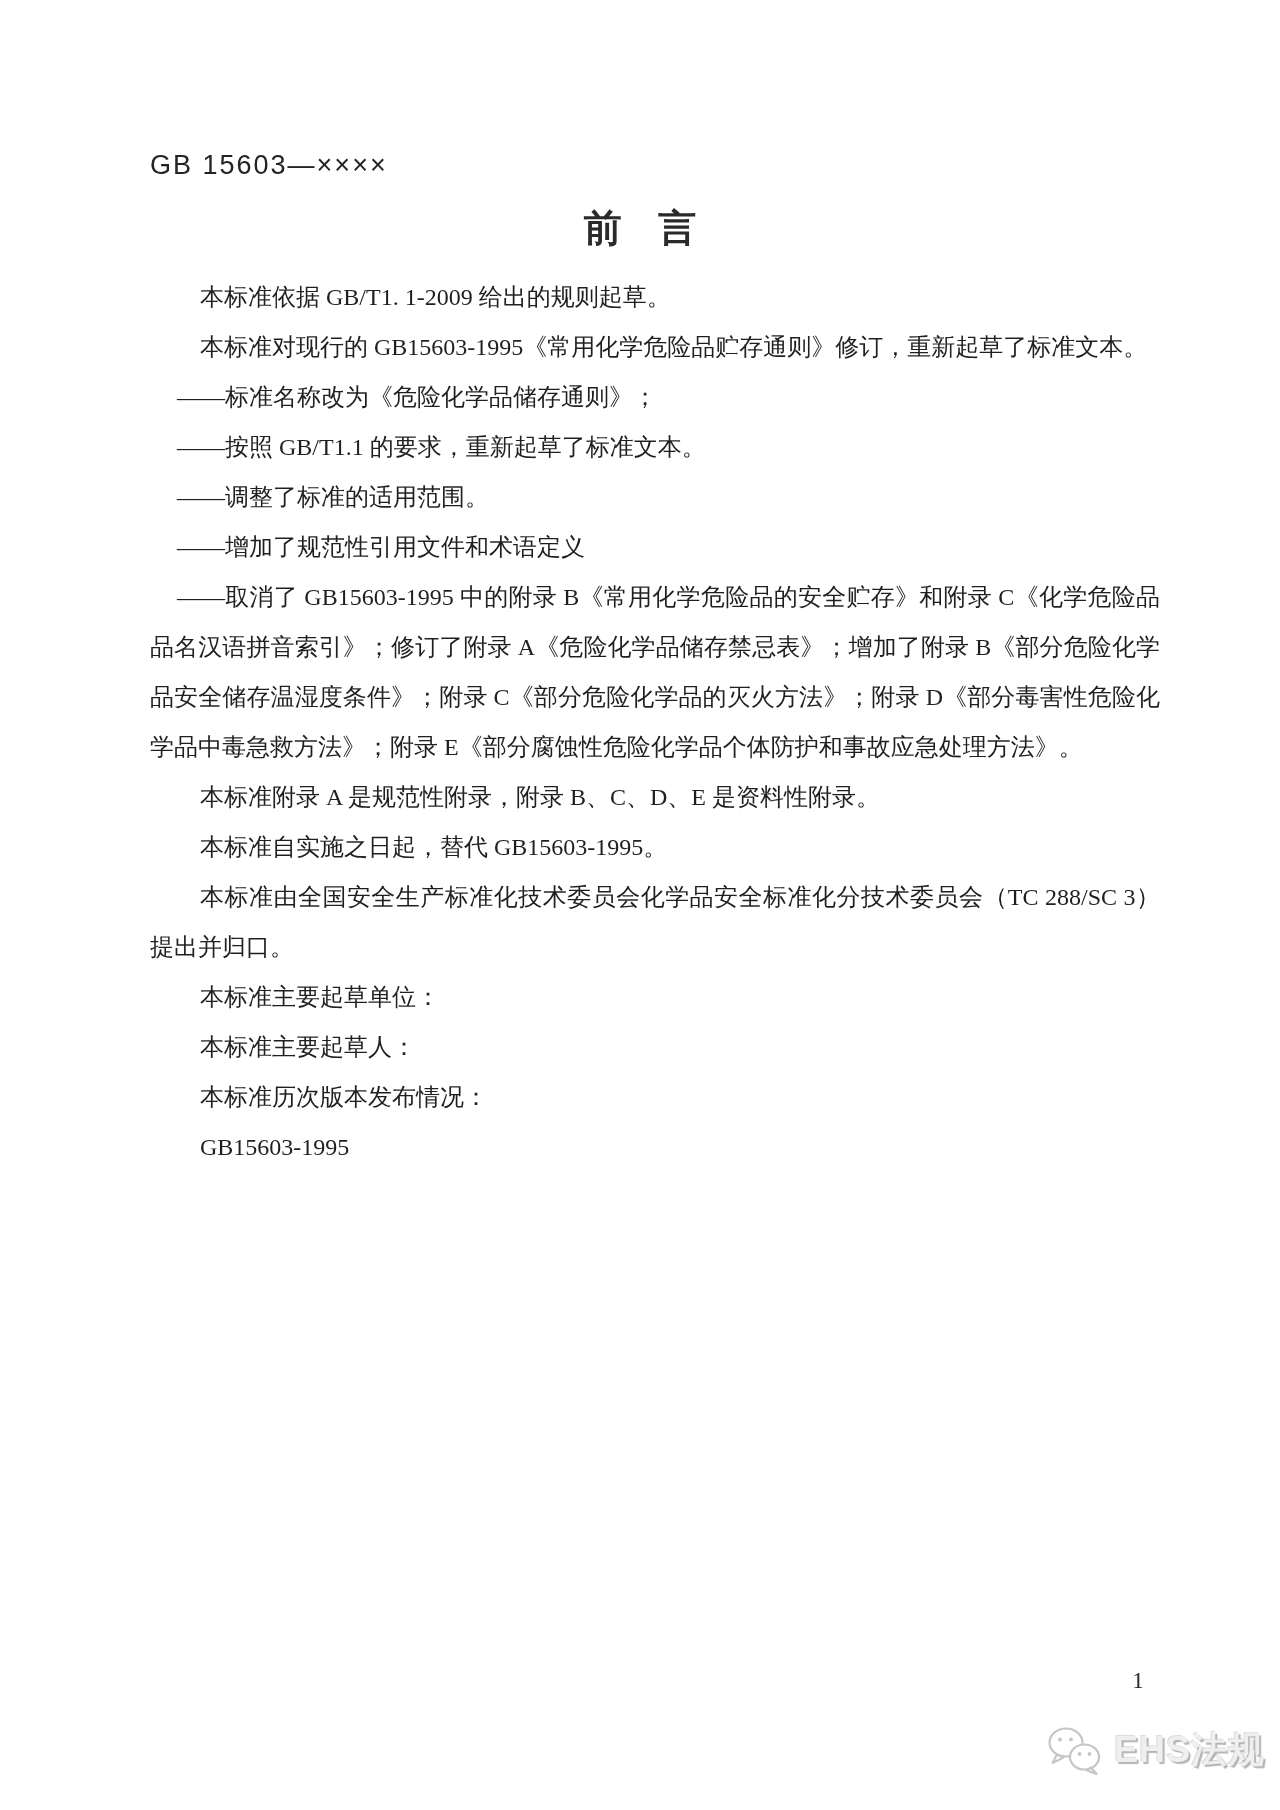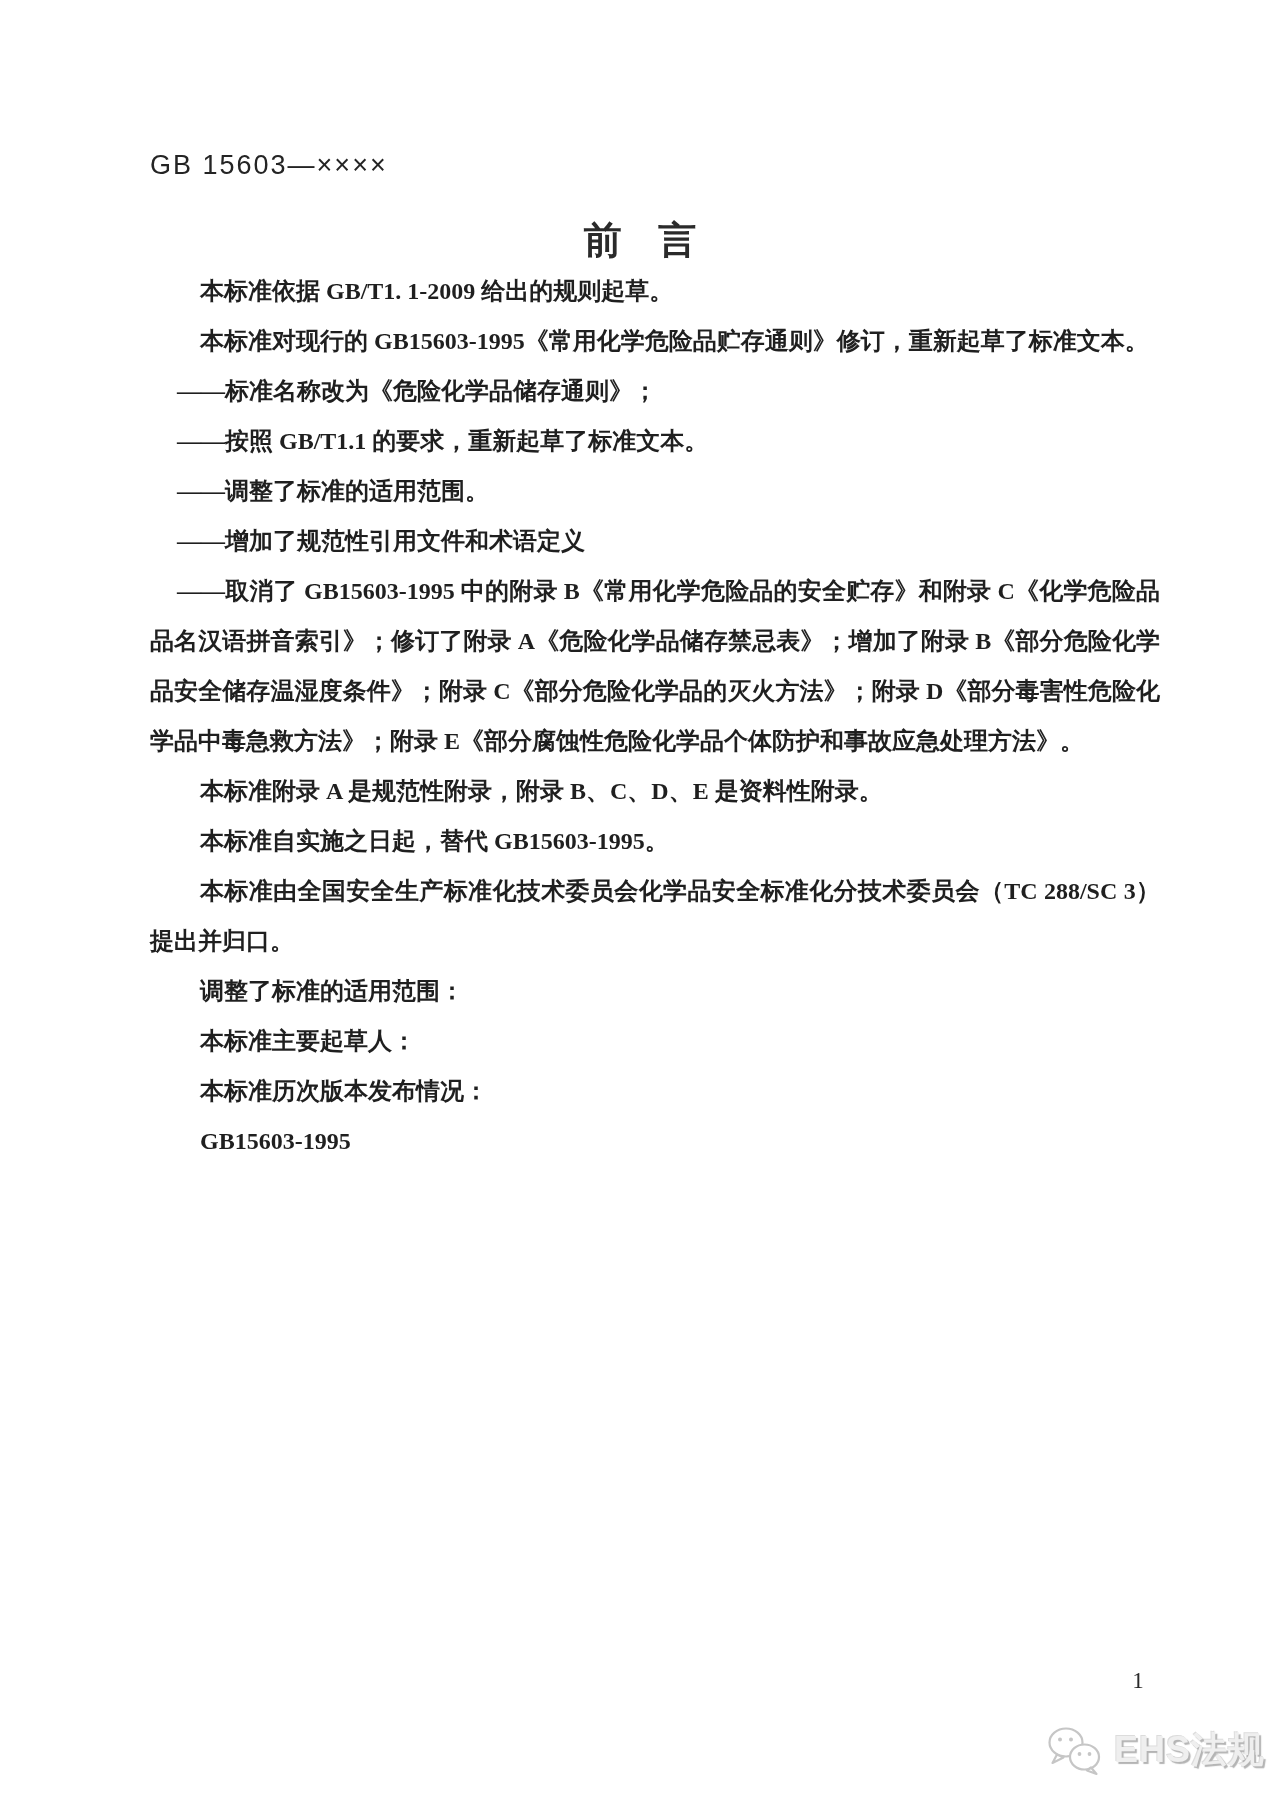--- a/index.html
+++ b/index.html
@@ -26,7 +26,7 @@
   .doc-title{
     position:absolute;
     left:0;
-    top:215px;
+    top:203px;
     width:1280px;
     text-align:center;
     font-family:"Liberation Sans","DejaVu Sans",sans-serif;

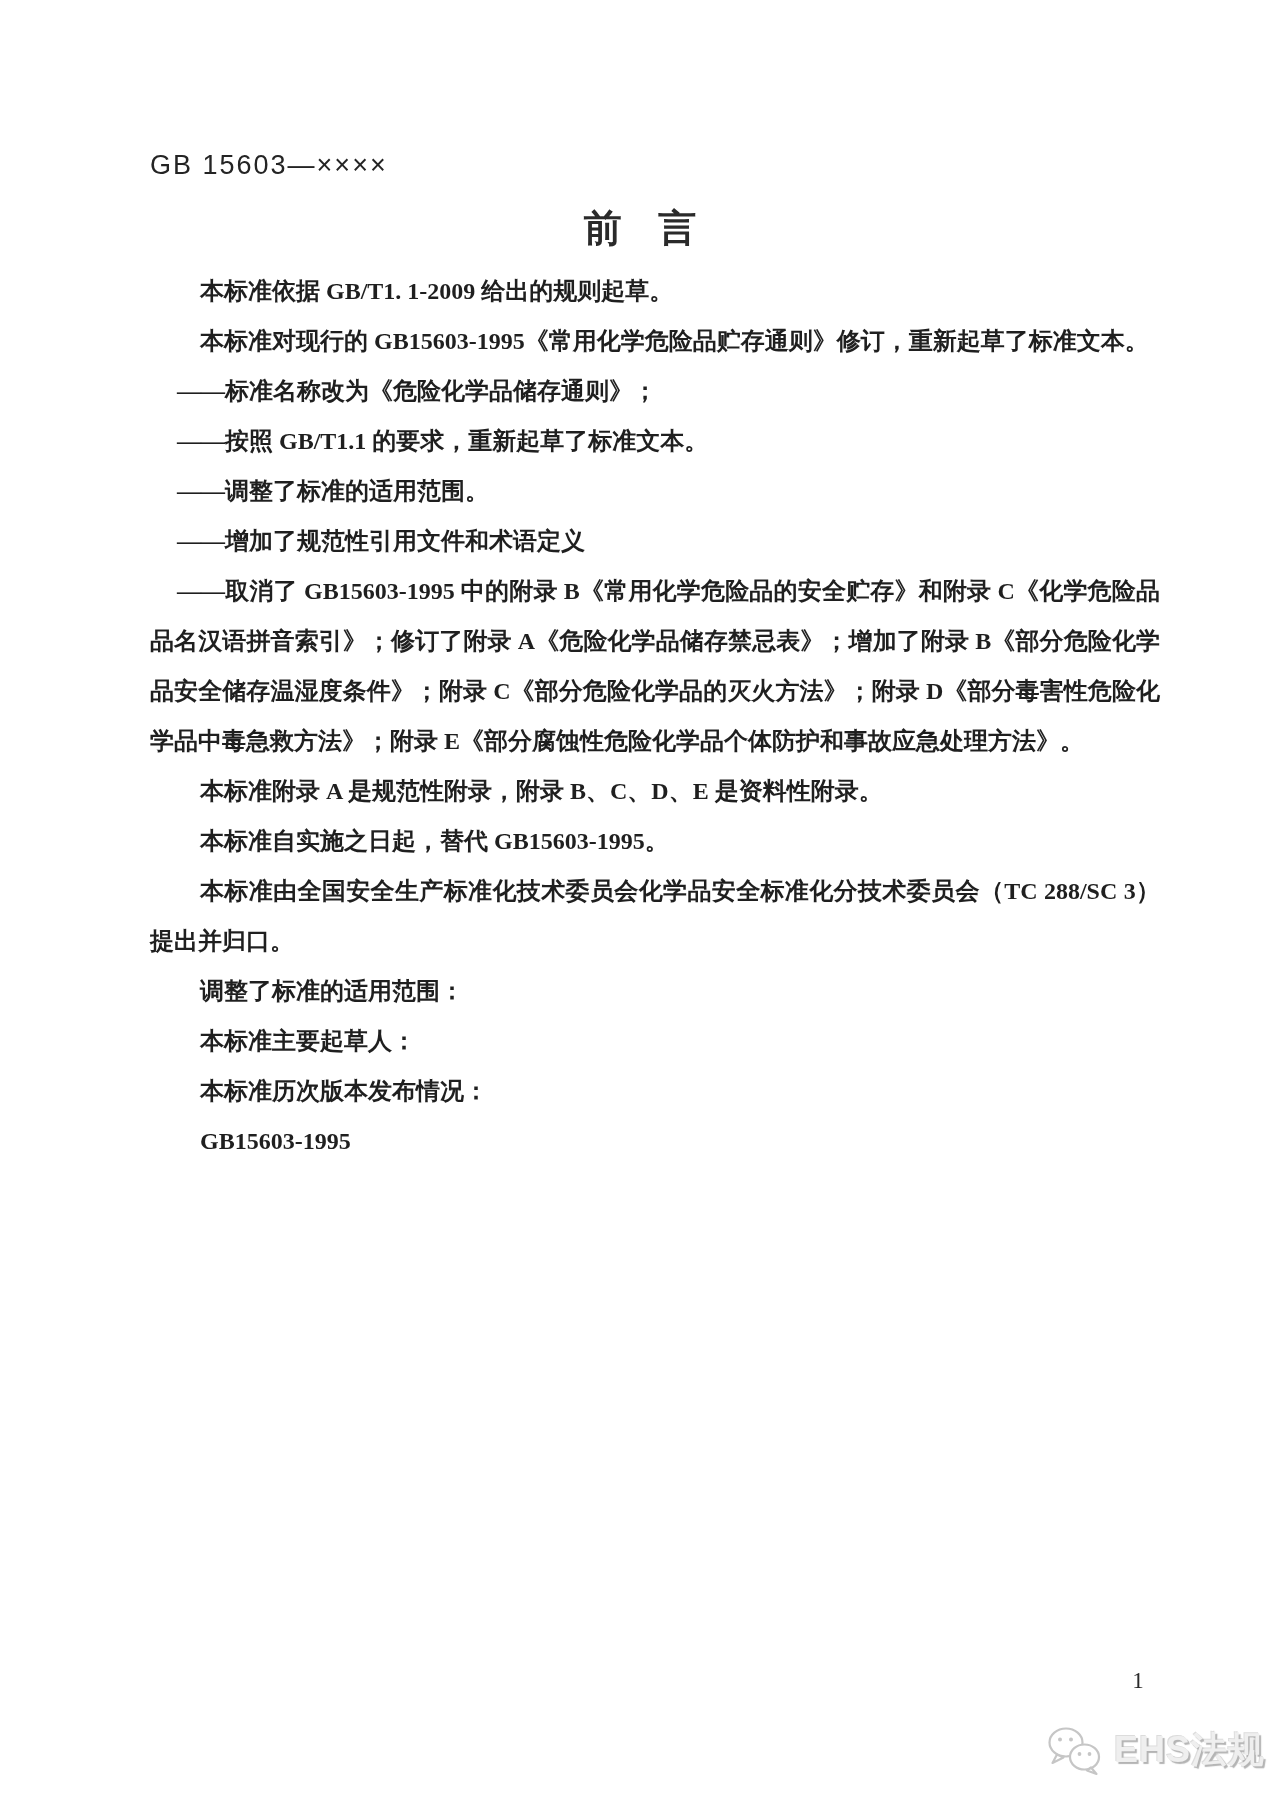--- a/index.html
+++ b/index.html
@@ -38,14 +38,13 @@
   .doc-body{
     position:absolute;
     left:150px;
-    top:266px;
+    top:272px;
     width:1010px;
     font-size:24px;
     line-height:50px;
     text-align:justify;
     word-break:break-all;
     color:#1f1f1f;
-    font-weight:bold;
   }
   .para{margin:0;}
   .para.indent{text-indent:50px;}

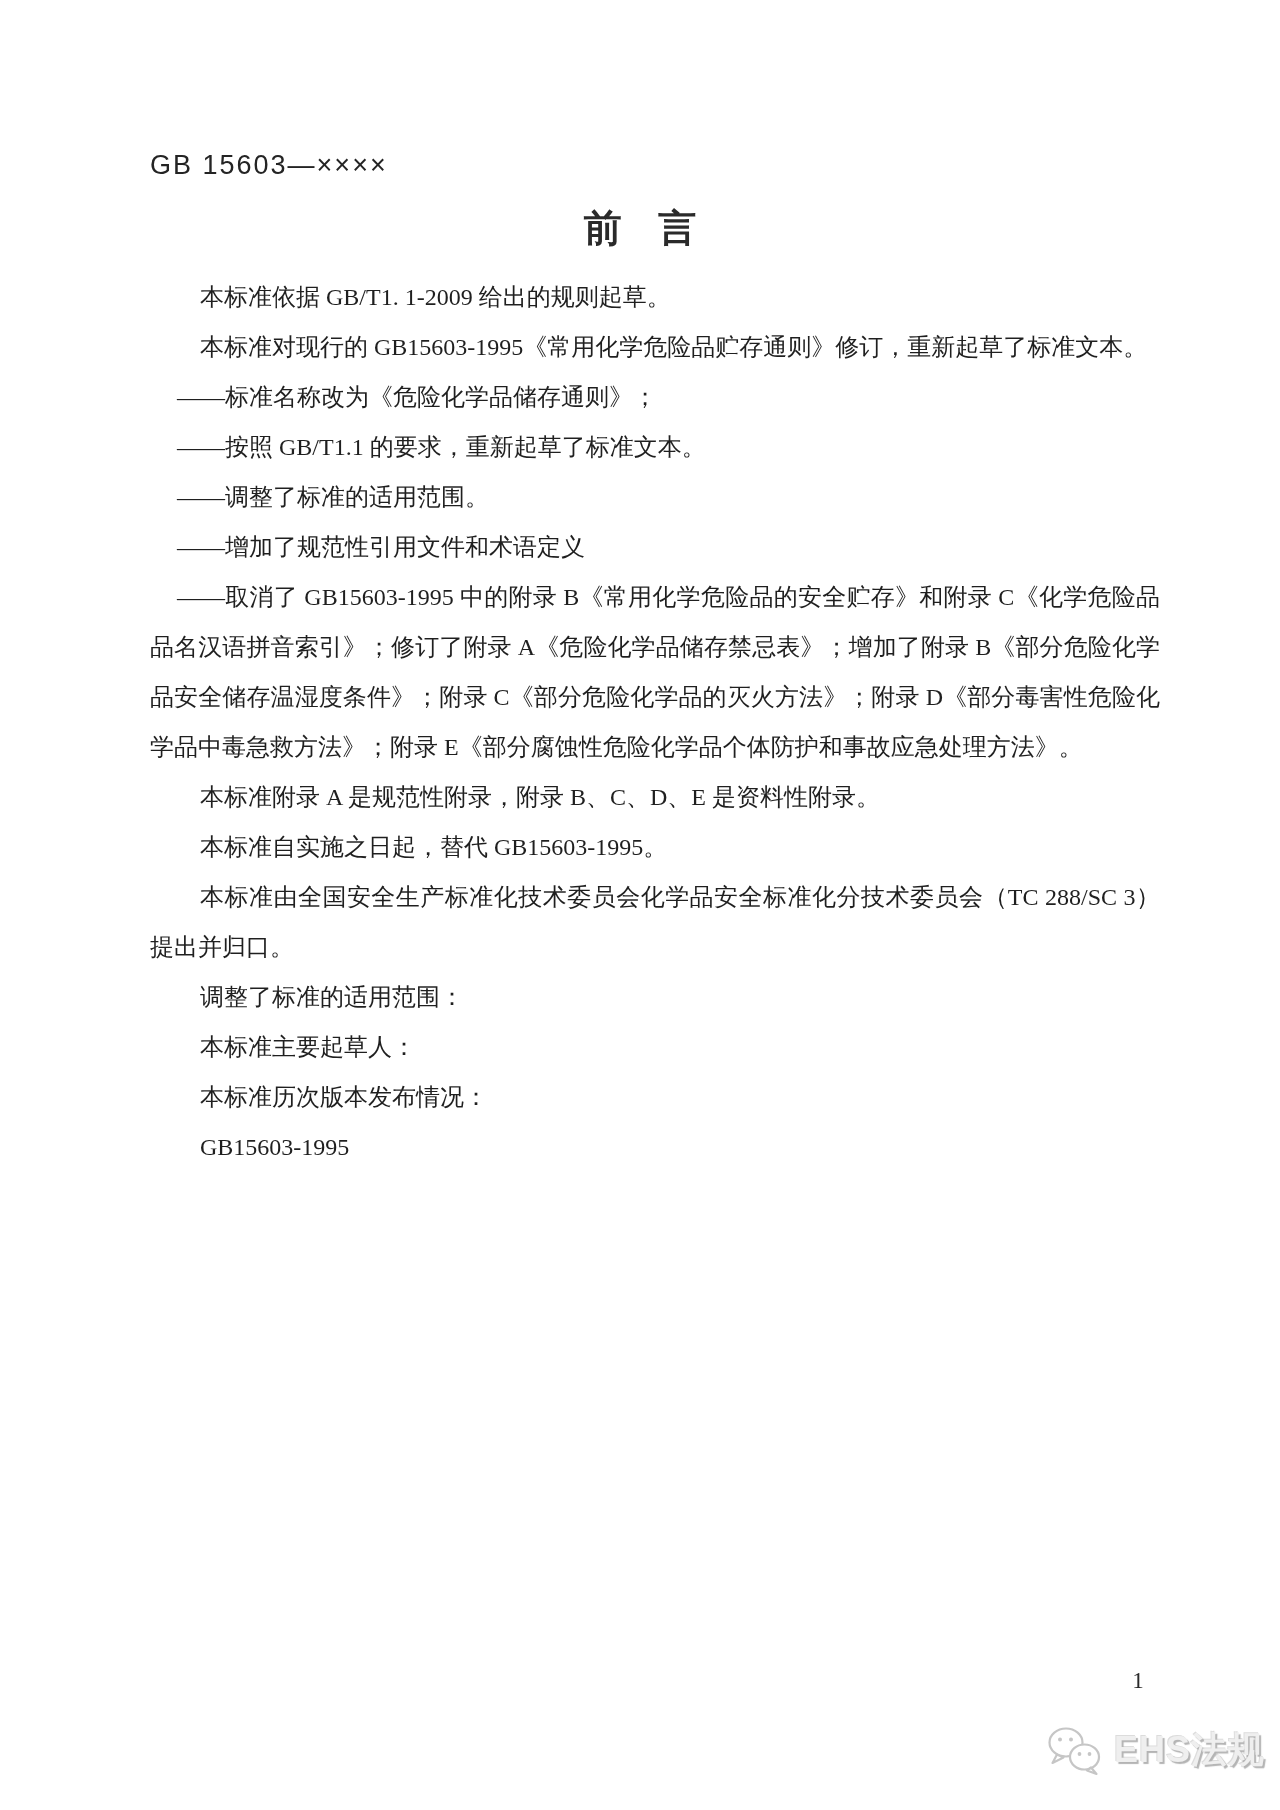--- a/index.html
+++ b/index.html
@@ -97,7 +97,7 @@
       <div class="para indent">本标准附录 A 是规范性附录，附录 B、C、D、E 是资料性附录。</div>
       <div class="para indent">本标准自实施之日起，替代 GB15603-1995。</div>
       <div class="para indent">本标准由全国安全生产标准化技术委员会化学品安全标准化分技术委员会（TC 288/SC 3）提出并归口。</div>
-      <div class="para indent">调整了标准的适用范围：</div>
+      <div class="para indent">本标准主要起草单位：</div>
       <div class="para indent">本标准主要起草人：</div>
       <div class="para indent">本标准历次版本发布情况：</div>
       <div class="para indent">GB15603-1995</div>

